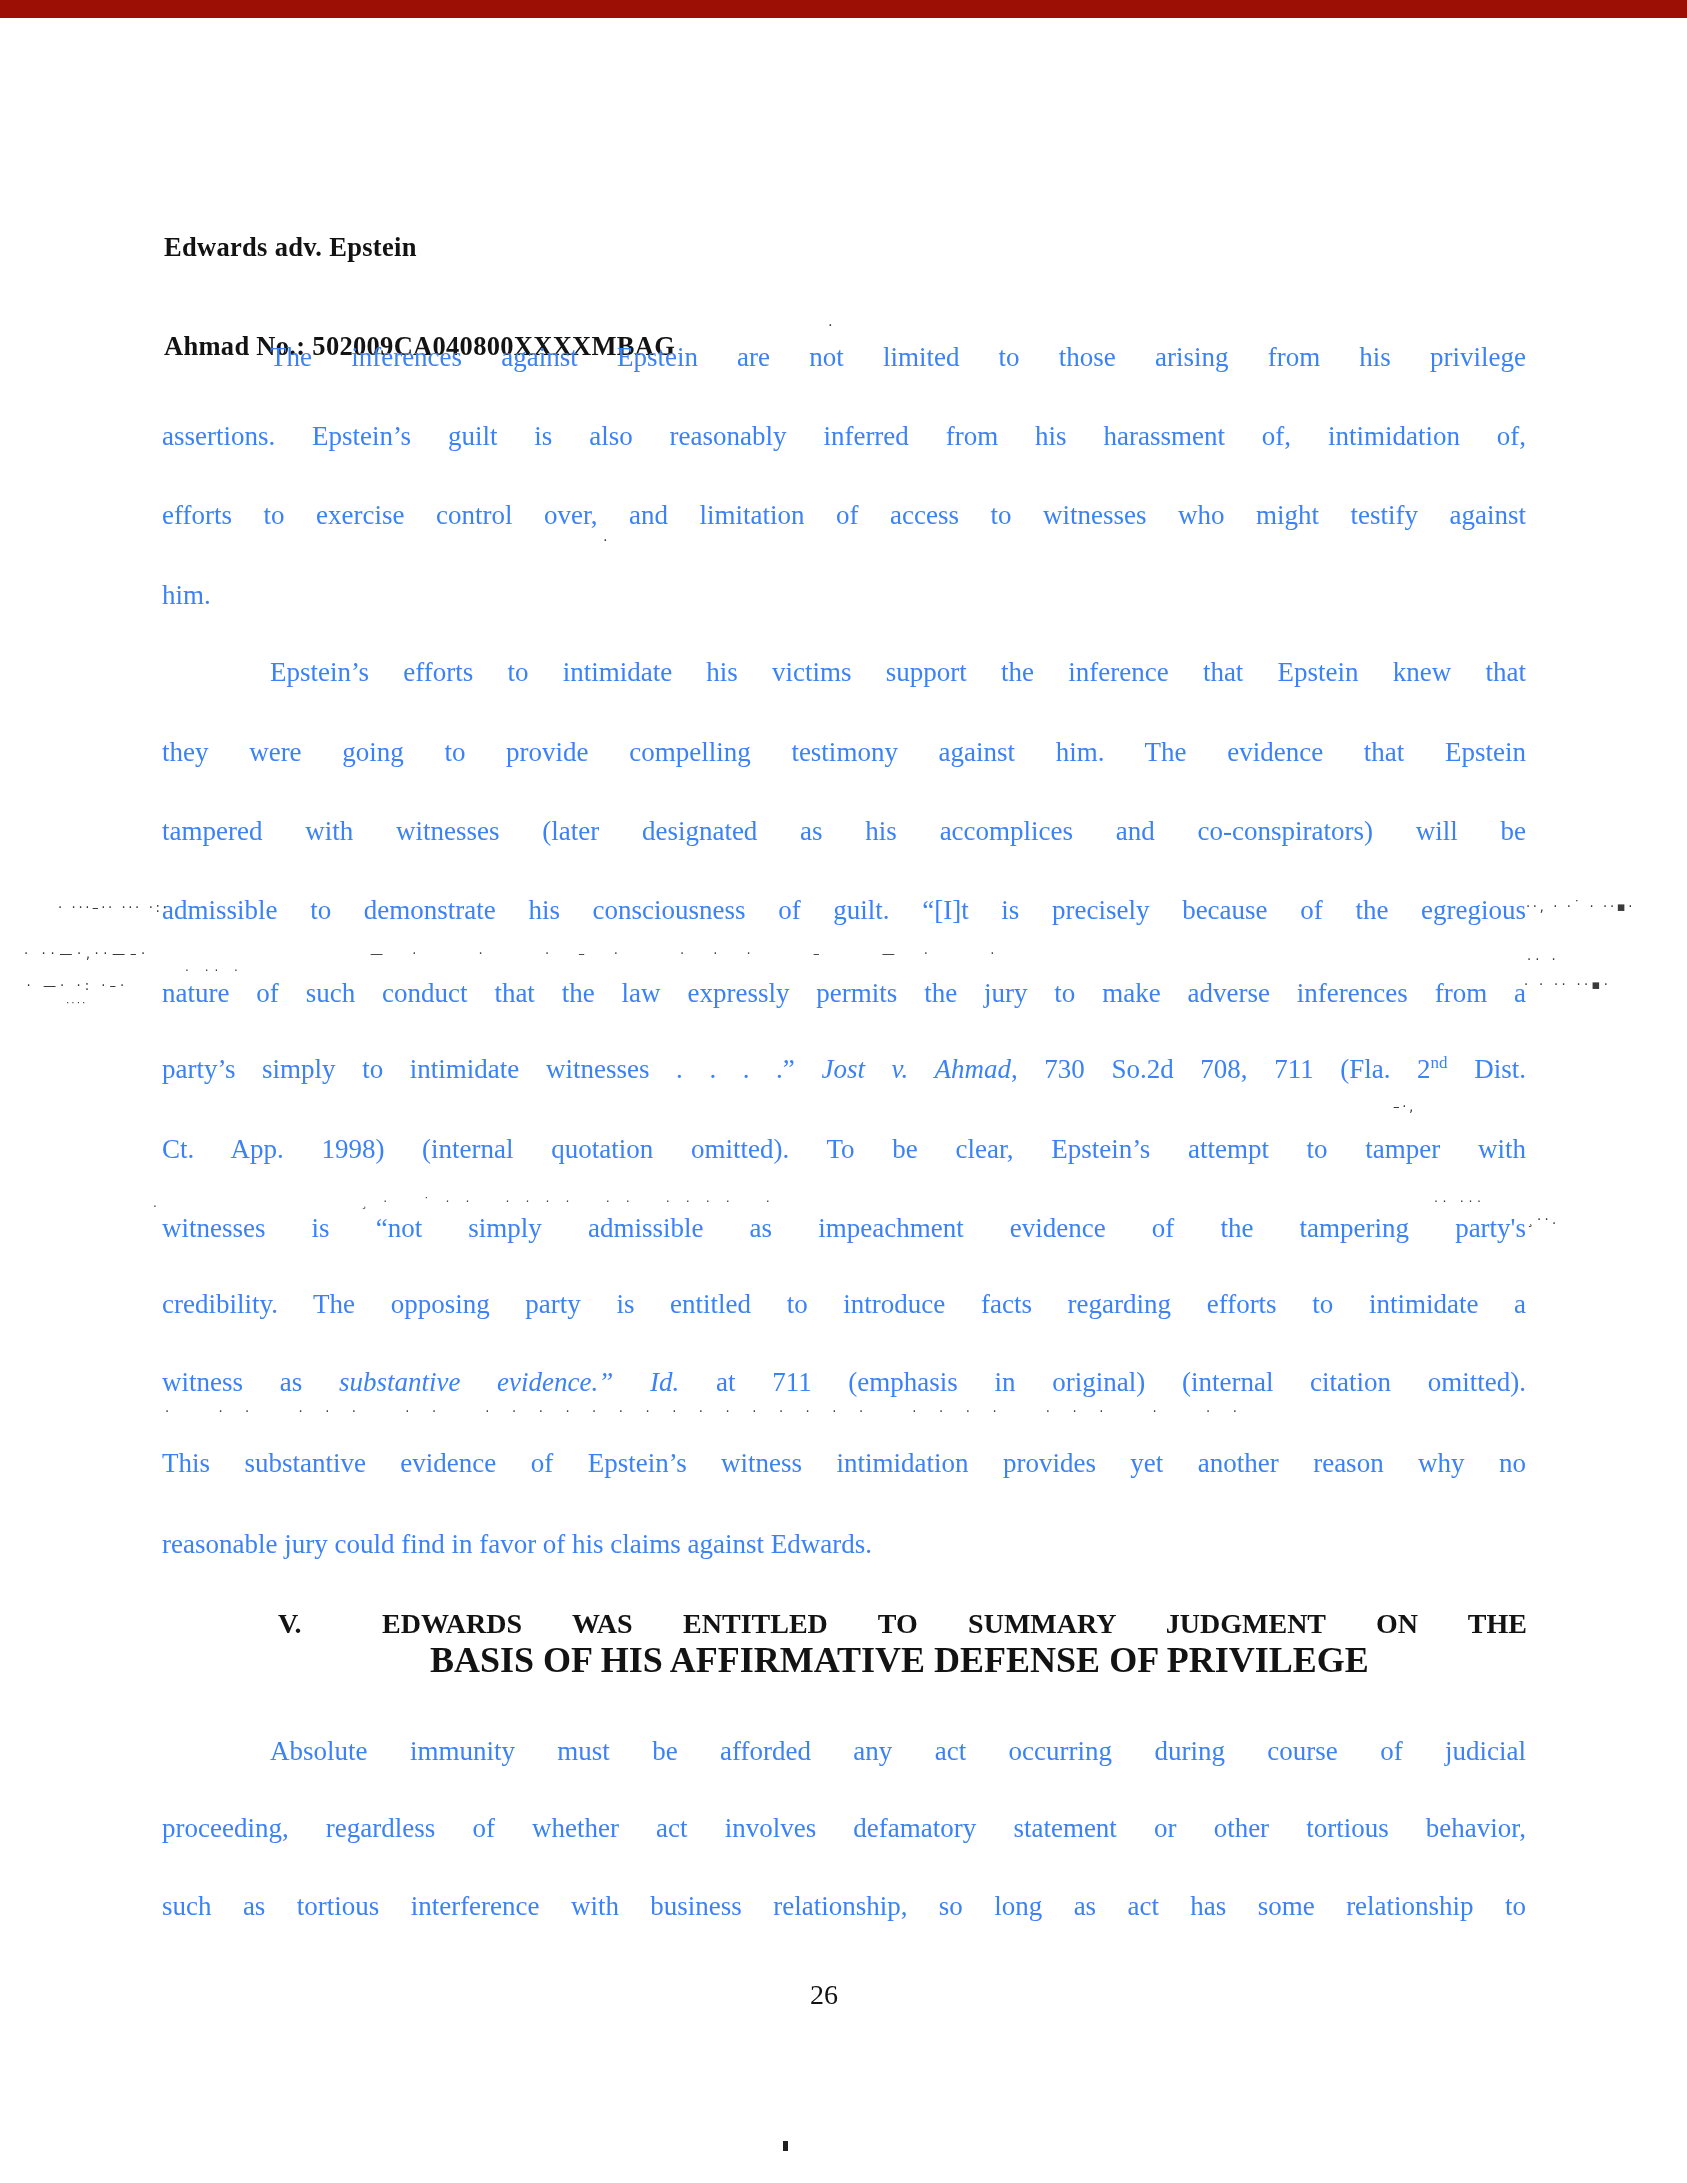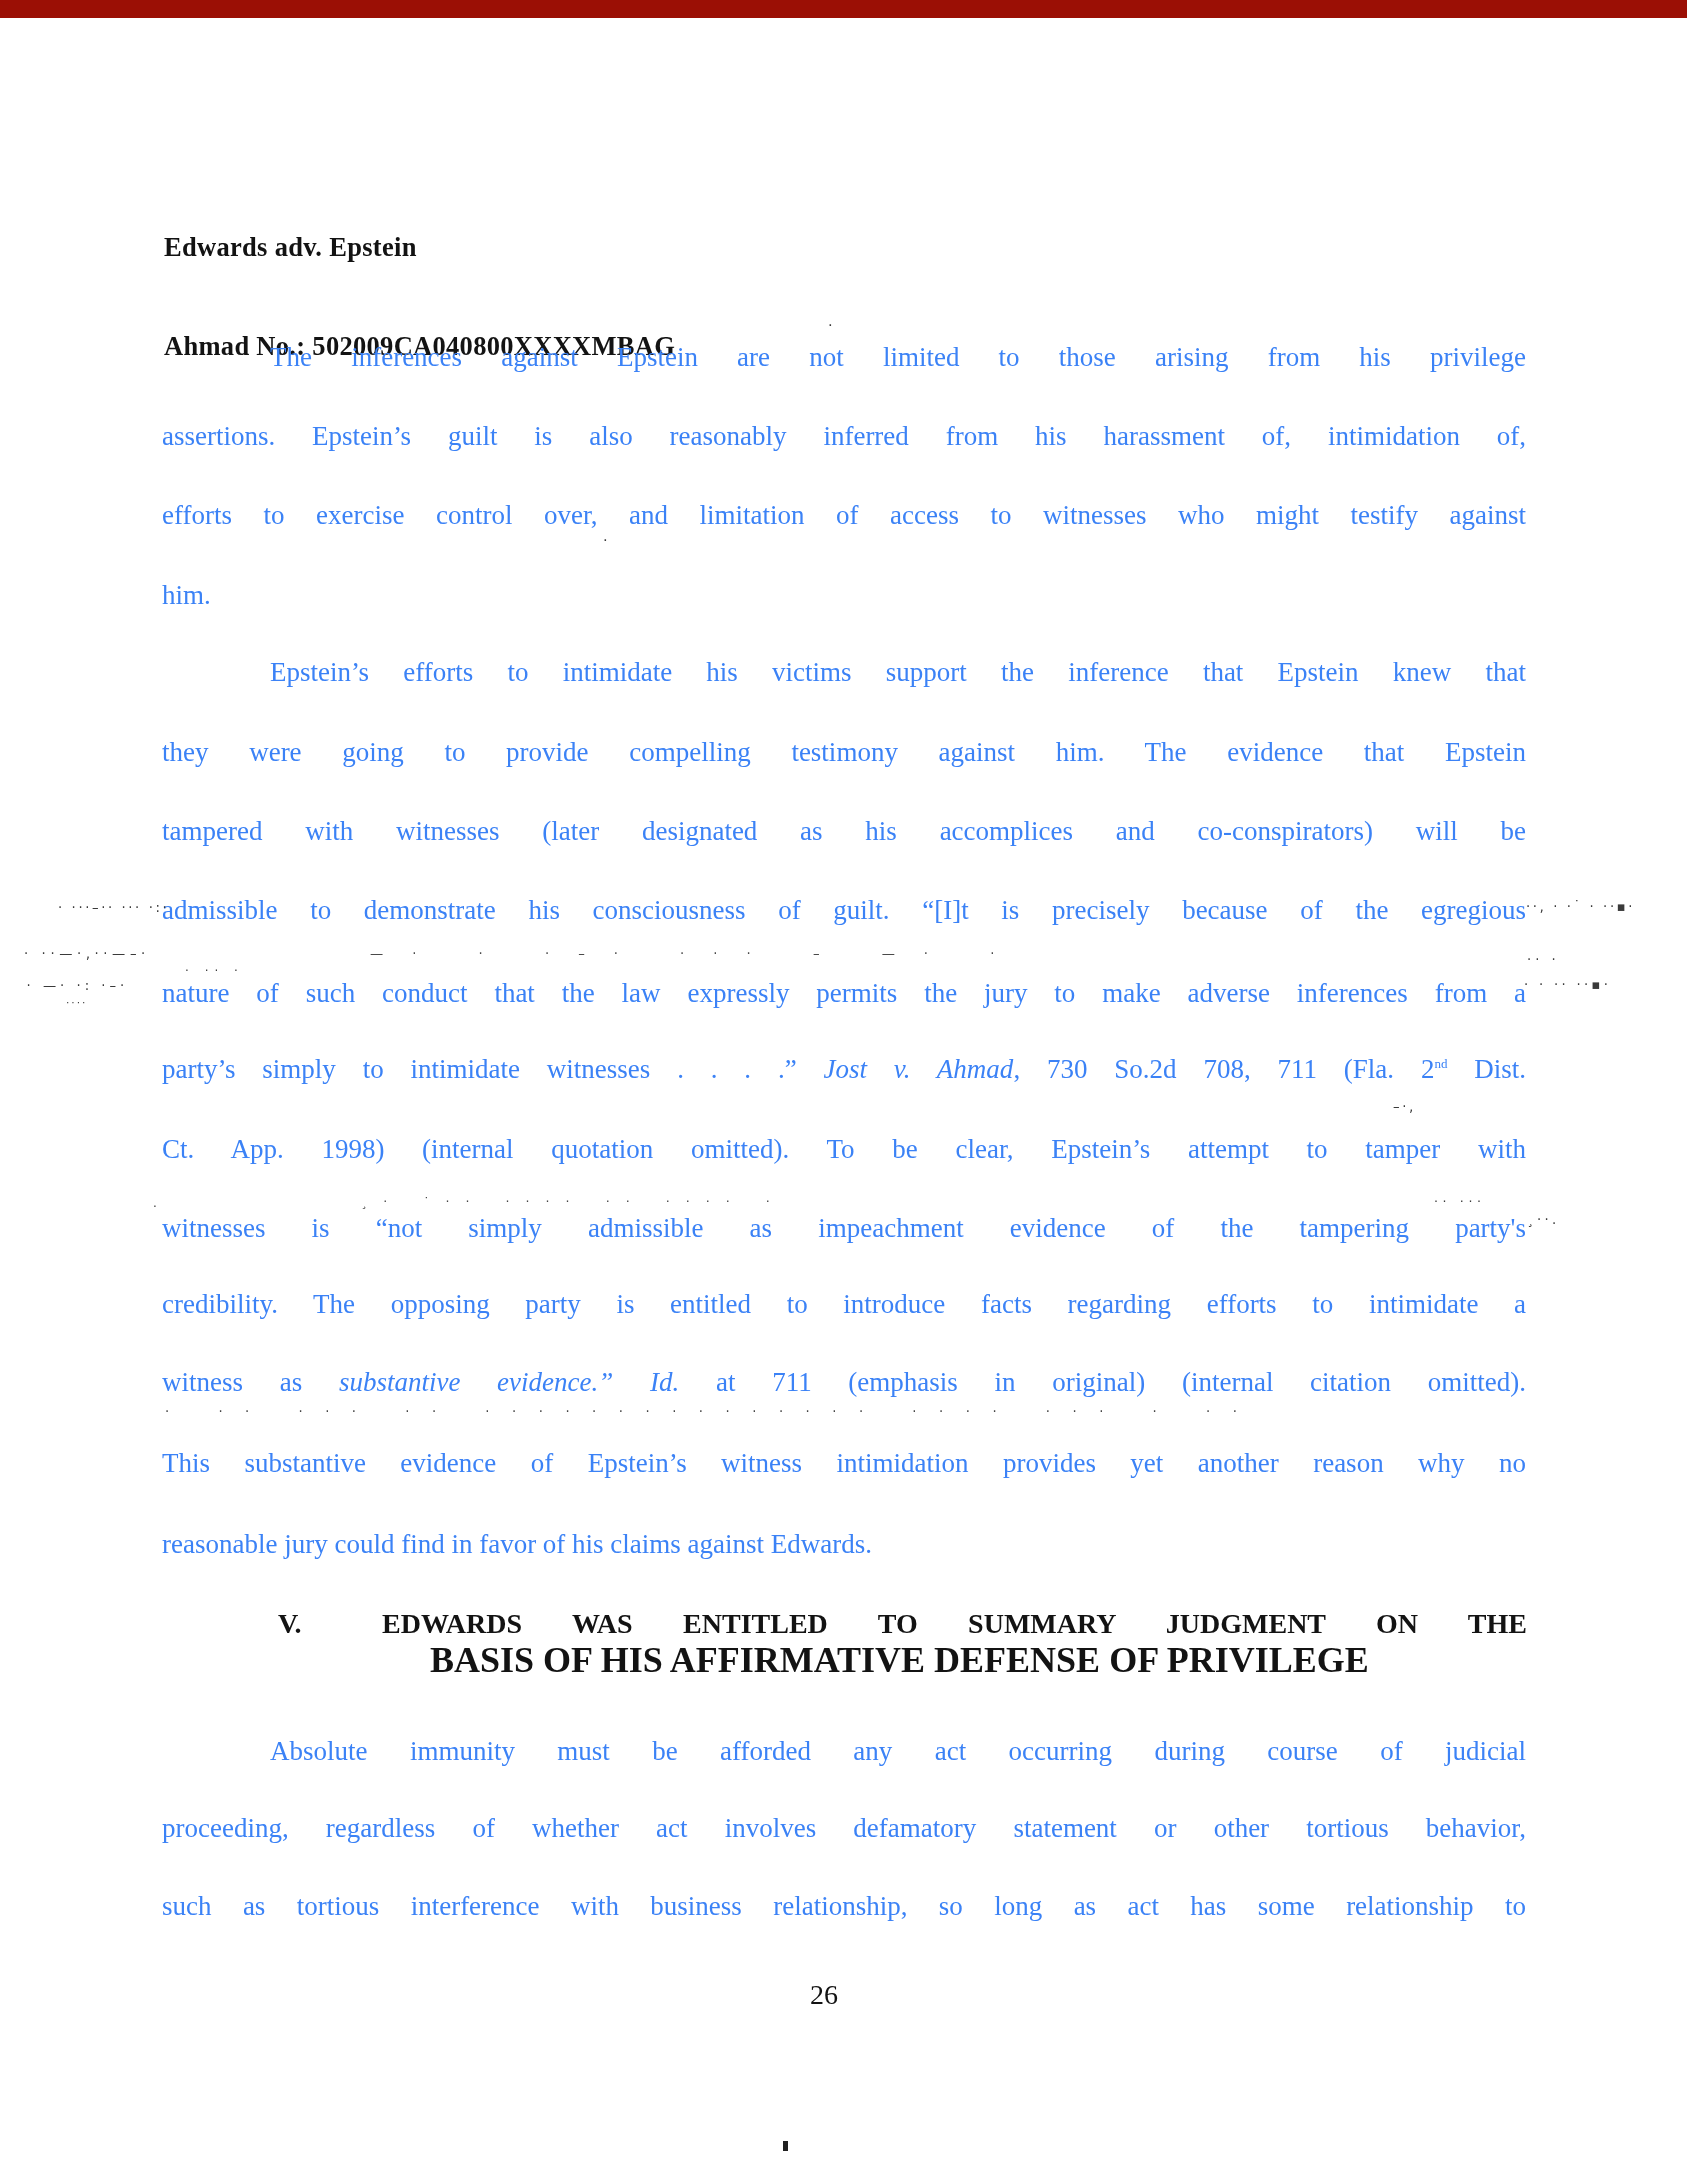--- a/index.html
+++ b/index.html
@@ -31,7 +31,7 @@
   .j { text-align: justify; text-align-last: justify; text-justify: inter-word; }
   .ind { text-indent: 108px; }
   .it { font-style: italic; }
-  .sup { vertical-align: super; font-size: 13px; line-height: 0; }
+  .sup { vertical-align: super; font-size: 17px; line-height: 0; }
   
   .hnum {
     position: absolute; left: 278px; top: 1607px;

